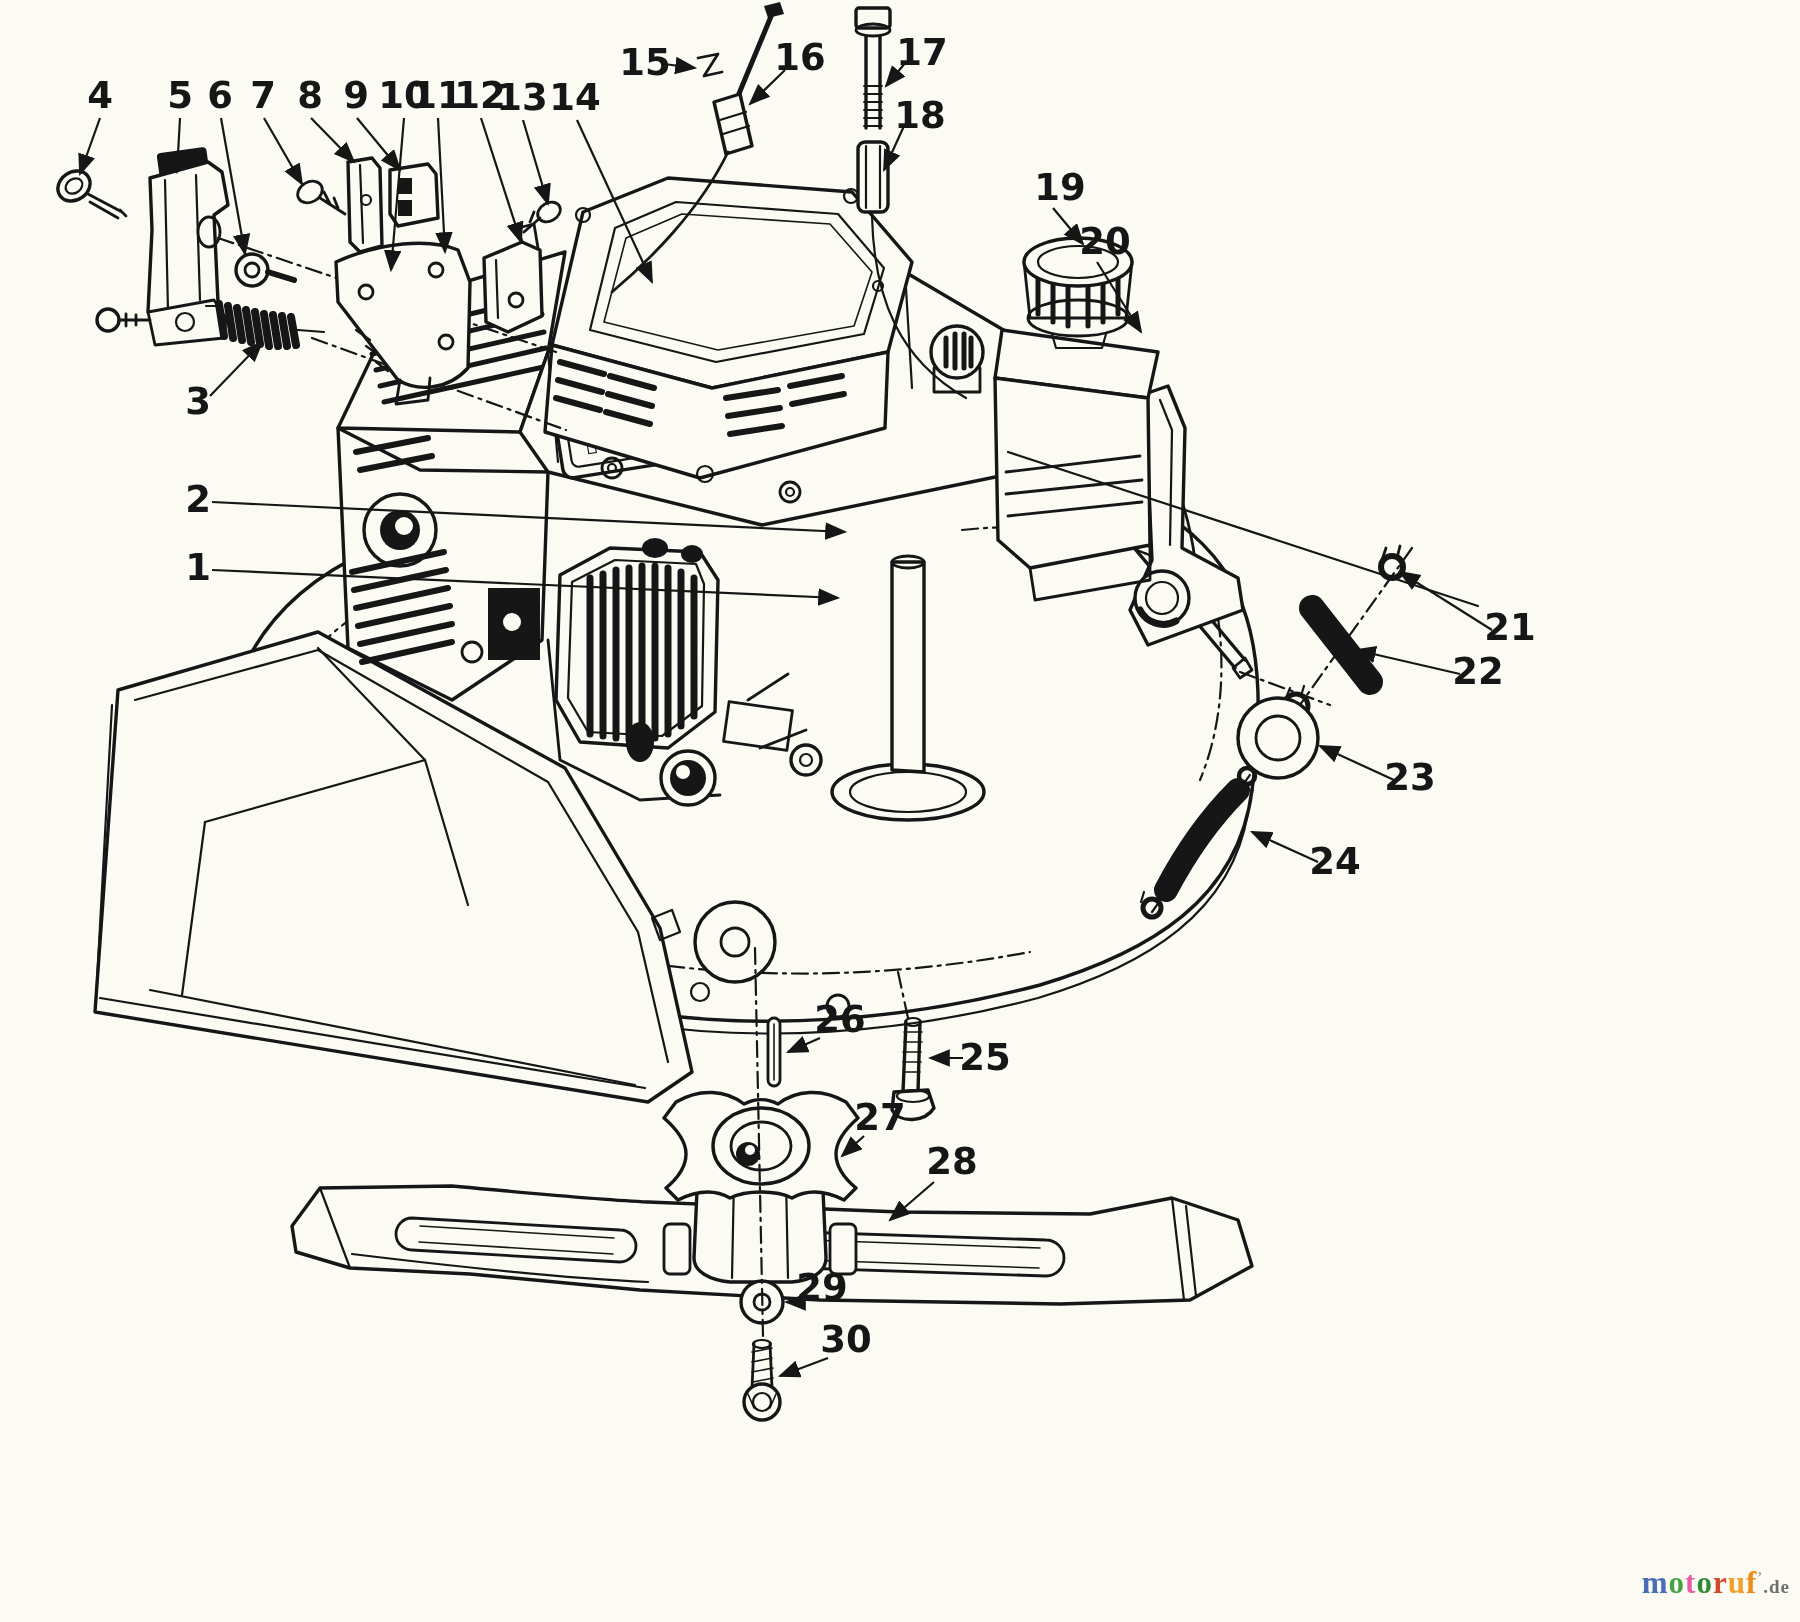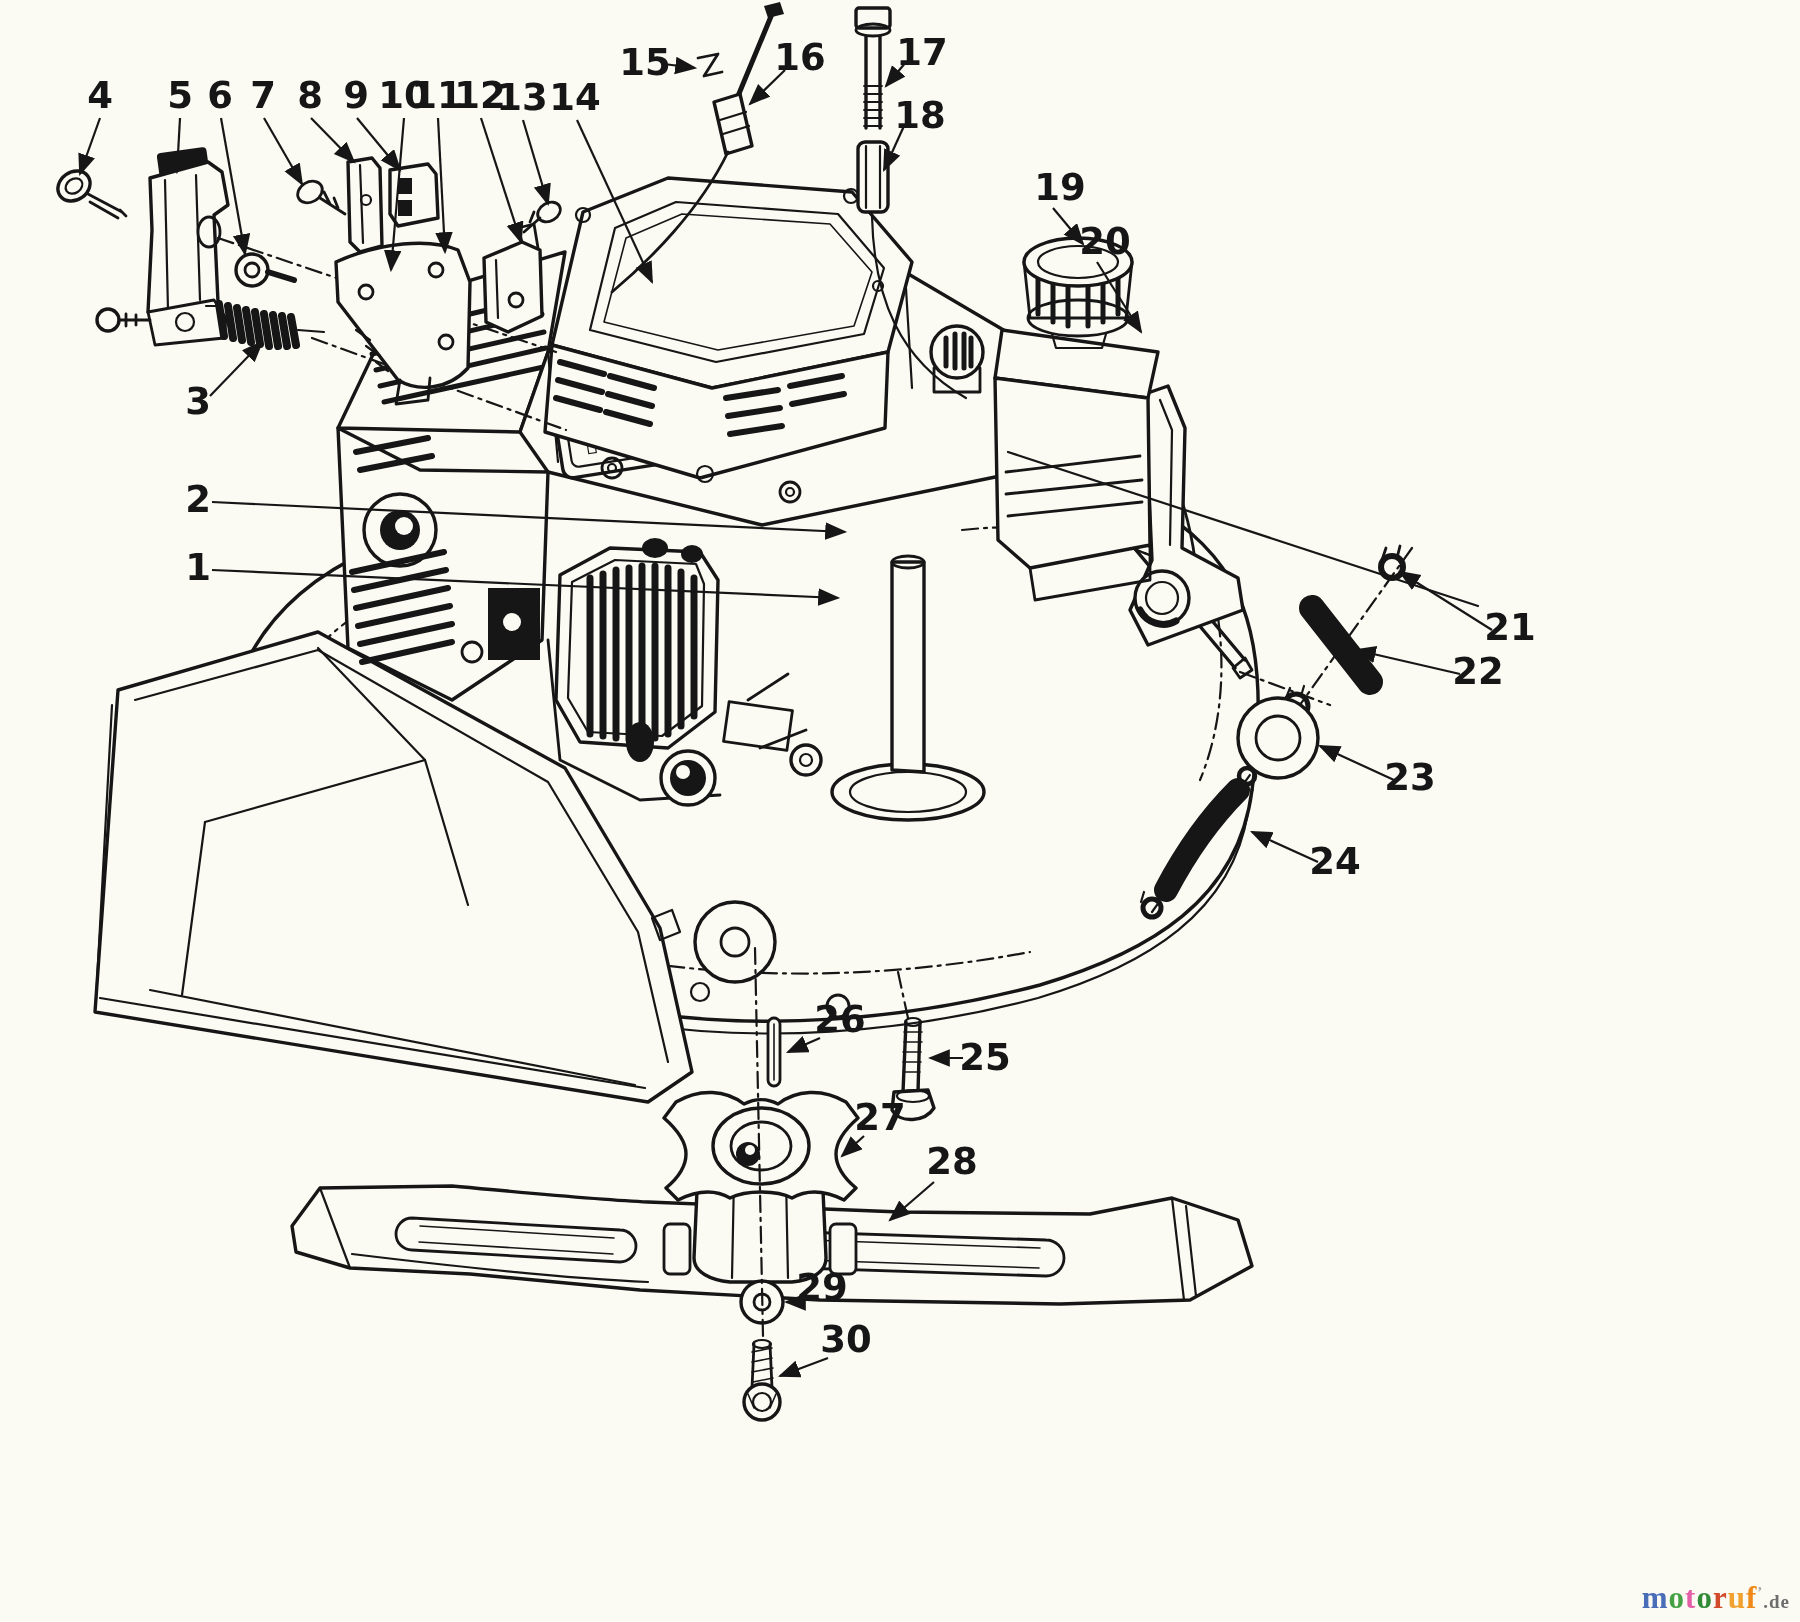--- a/index.html
+++ b/index.html
@@ -16,7 +16,7 @@
   .callout-num{font:700 37px "DejaVu Sans",sans-serif;fill:#161616;text-anchor:middle;}
   .badge-text{font:700 34px "DejaVu Sans",sans-serif;letter-spacing:7px;fill:#fbfbf4;
               stroke:#161616;stroke-width:2.4;paint-order:stroke;text-anchor:middle;}
-  #watermark{position:absolute;right:10px;bottom:6px;font:700 31px "Liberation Serif",serif;
+  #watermark{position:absolute;right:10px;bottom:21px;font:700 31px "Liberation Serif",serif;
              letter-spacing:1px;user-select:none;margin-top:48px;}
   #watermark .wm-mark{font-size:15px;vertical-align:super;}
   #watermark .wm-suffix{font-size:19px;}

